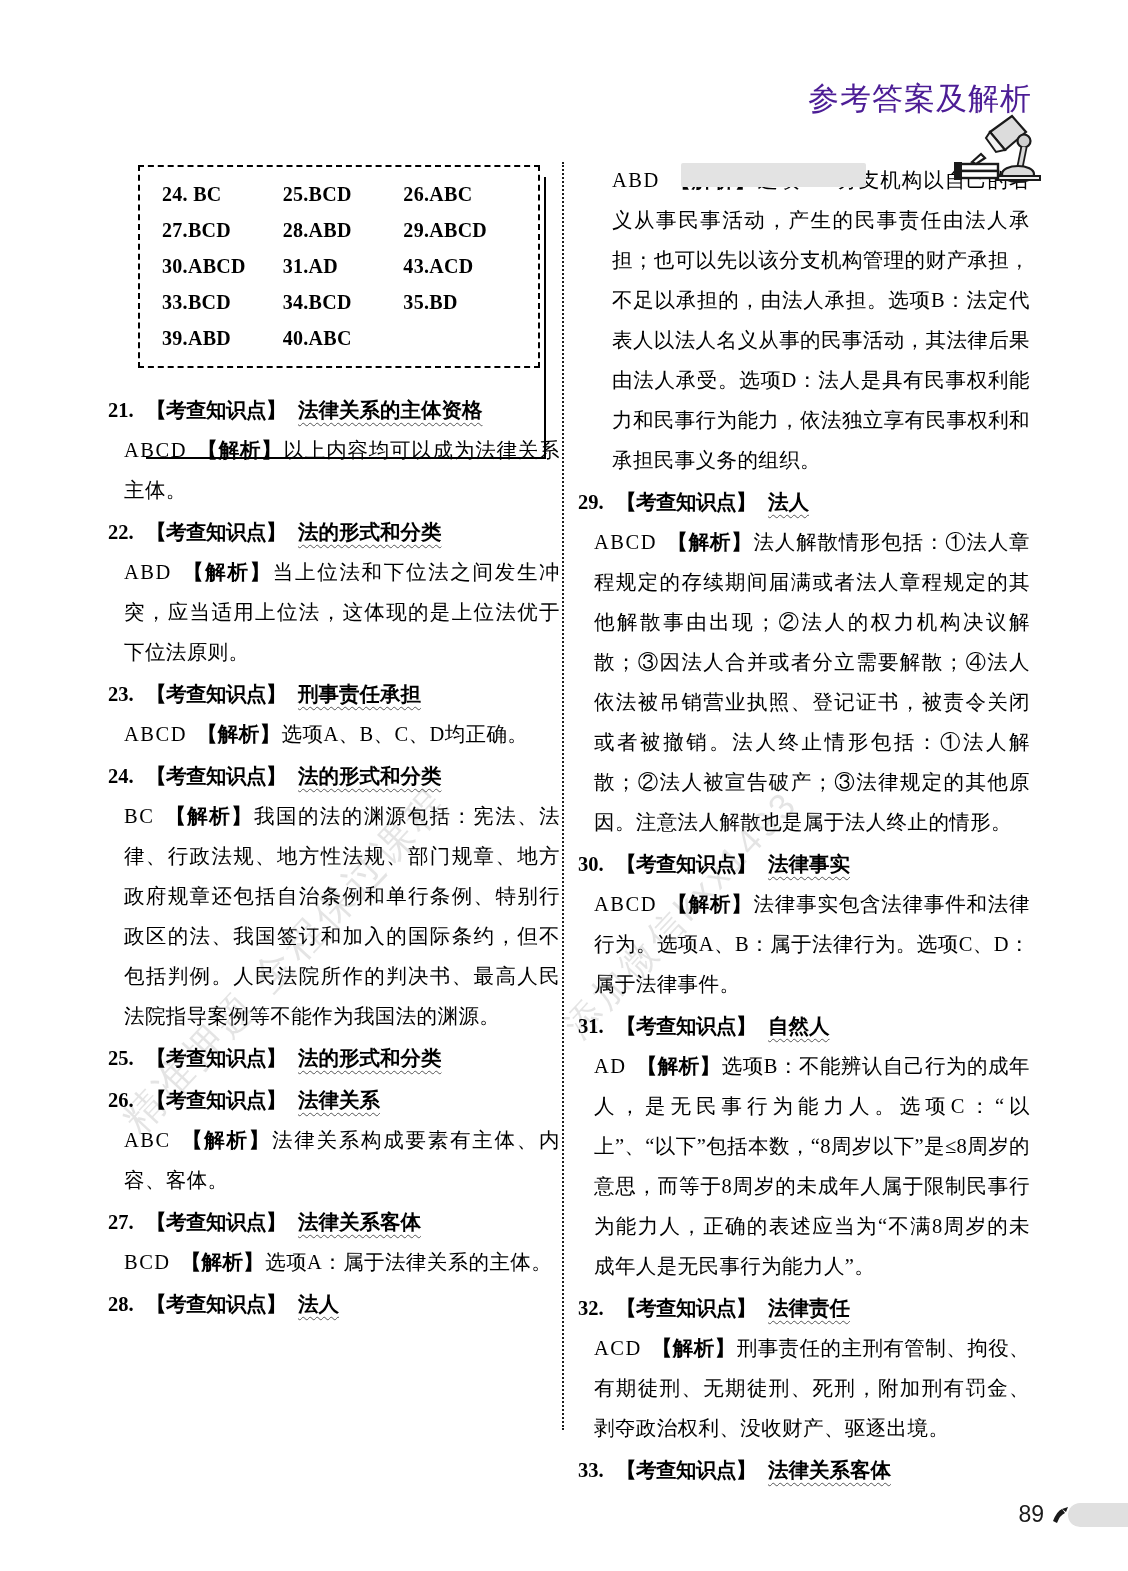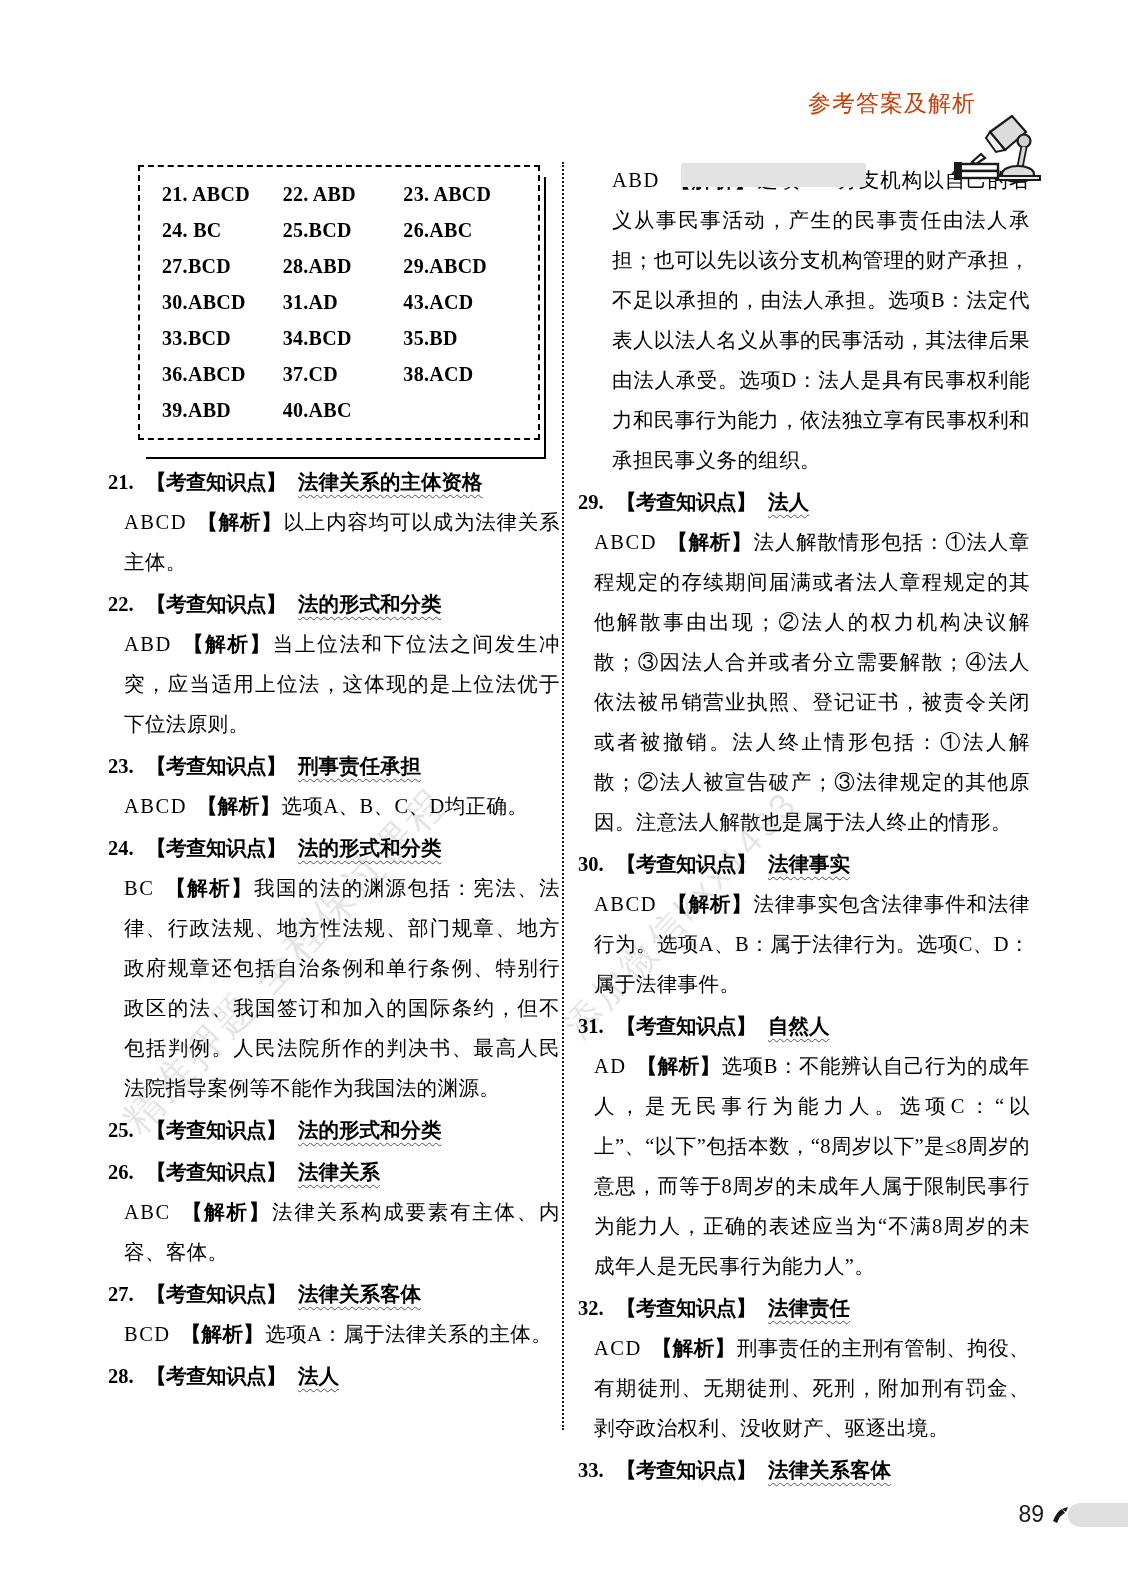--- a/index.html
+++ b/index.html
@@ -65,10 +65,10 @@
   .header-title {
     position: absolute;
     left: 808px;
-    top: 28px;
+    top: 18px;
     font-family: "Liberation Sans", sans-serif;
-    font-size: 23px;
-    color: #c2410c;
+    font-size: 31px;
+    color: #4c1d95;
     letter-spacing: 1px;
     white-space: nowrap;
   }

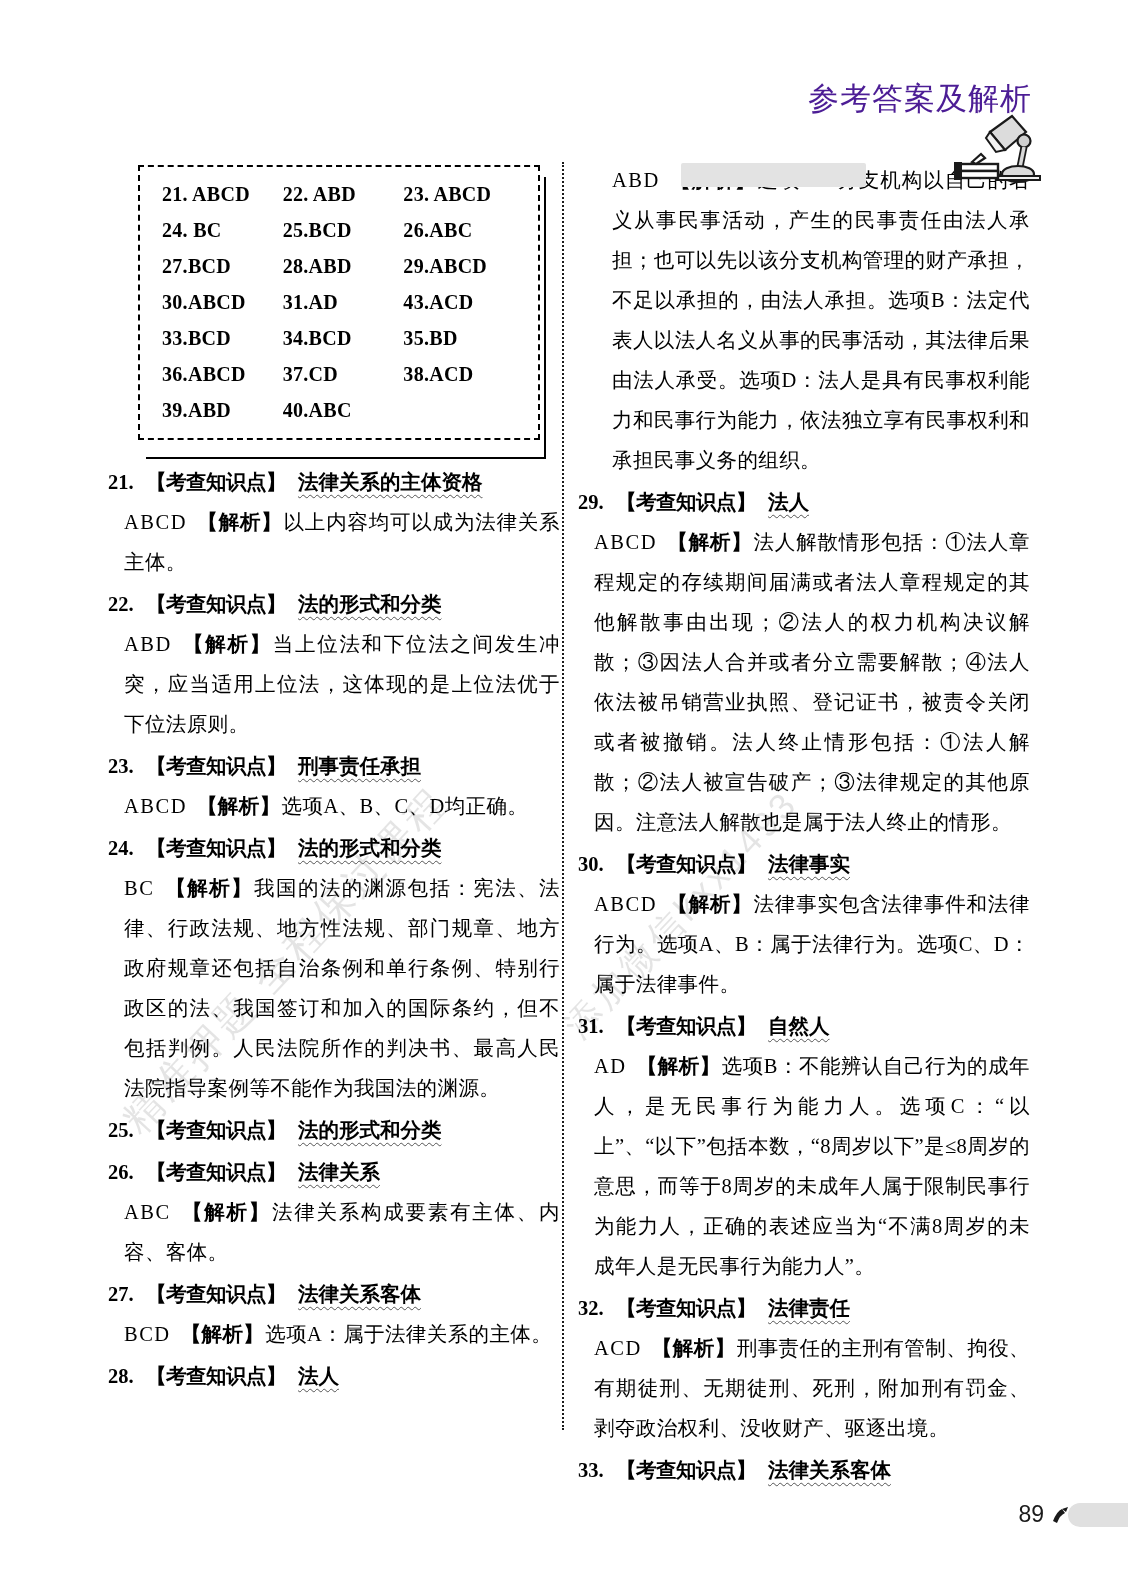--- a/index.html
+++ b/index.html
@@ -251,11 +251,6 @@
       <div class="answerbox-shadow"></div>
       <div class="answerbox">
         <div class="answer-row">
-          <span class="answer-cell">21. ABCD</span>
-          <span class="answer-cell">22. ABD</span>
-          <span class="answer-cell">23. ABCD</span>
-        </div>
-        <div class="answer-row">
           <span class="answer-cell">24. BC</span>
           <span class="answer-cell">25.BCD</span>
           <span class="answer-cell">26.ABC</span>

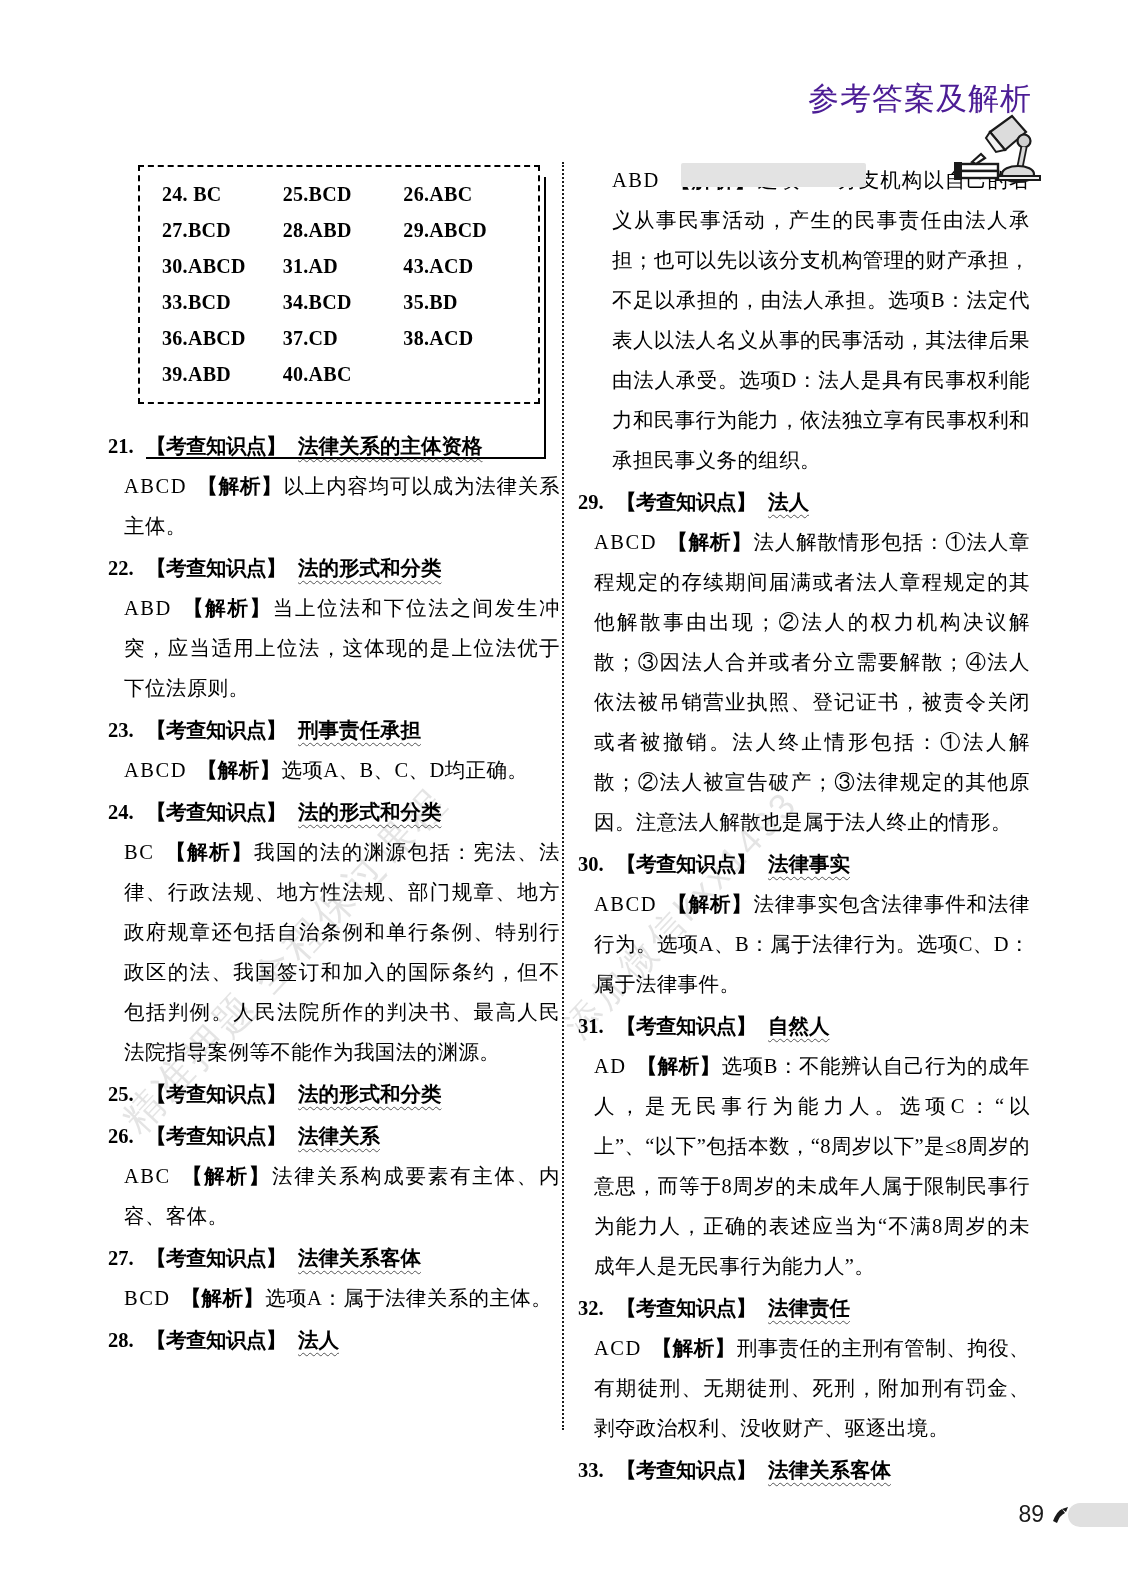--- a/index.html
+++ b/index.html
@@ -271,11 +271,6 @@
           <span class="answer-cell">35.BD</span>
         </div>
         <div class="answer-row">
-          <span class="answer-cell">36.ABCD</span>
-          <span class="answer-cell">37.CD</span>
-          <span class="answer-cell">38.ACD</span>
-        </div>
-        <div class="answer-row">
           <span class="answer-cell">39.ABD</span>
           <span class="answer-cell">40.ABC</span>
           <span class="answer-cell"></span>

